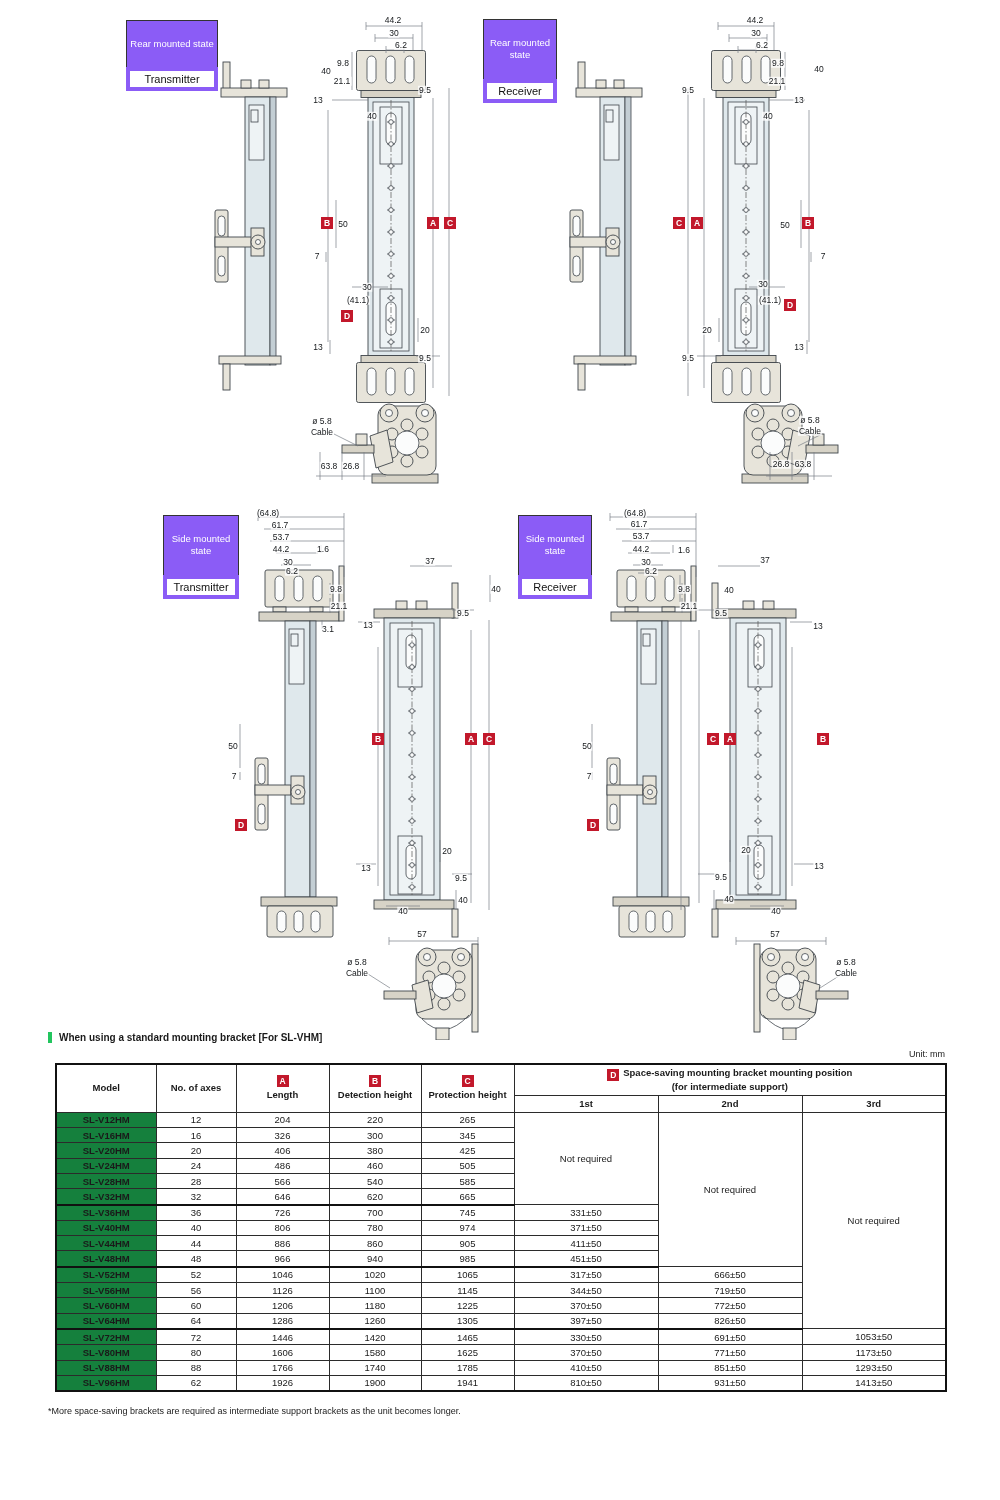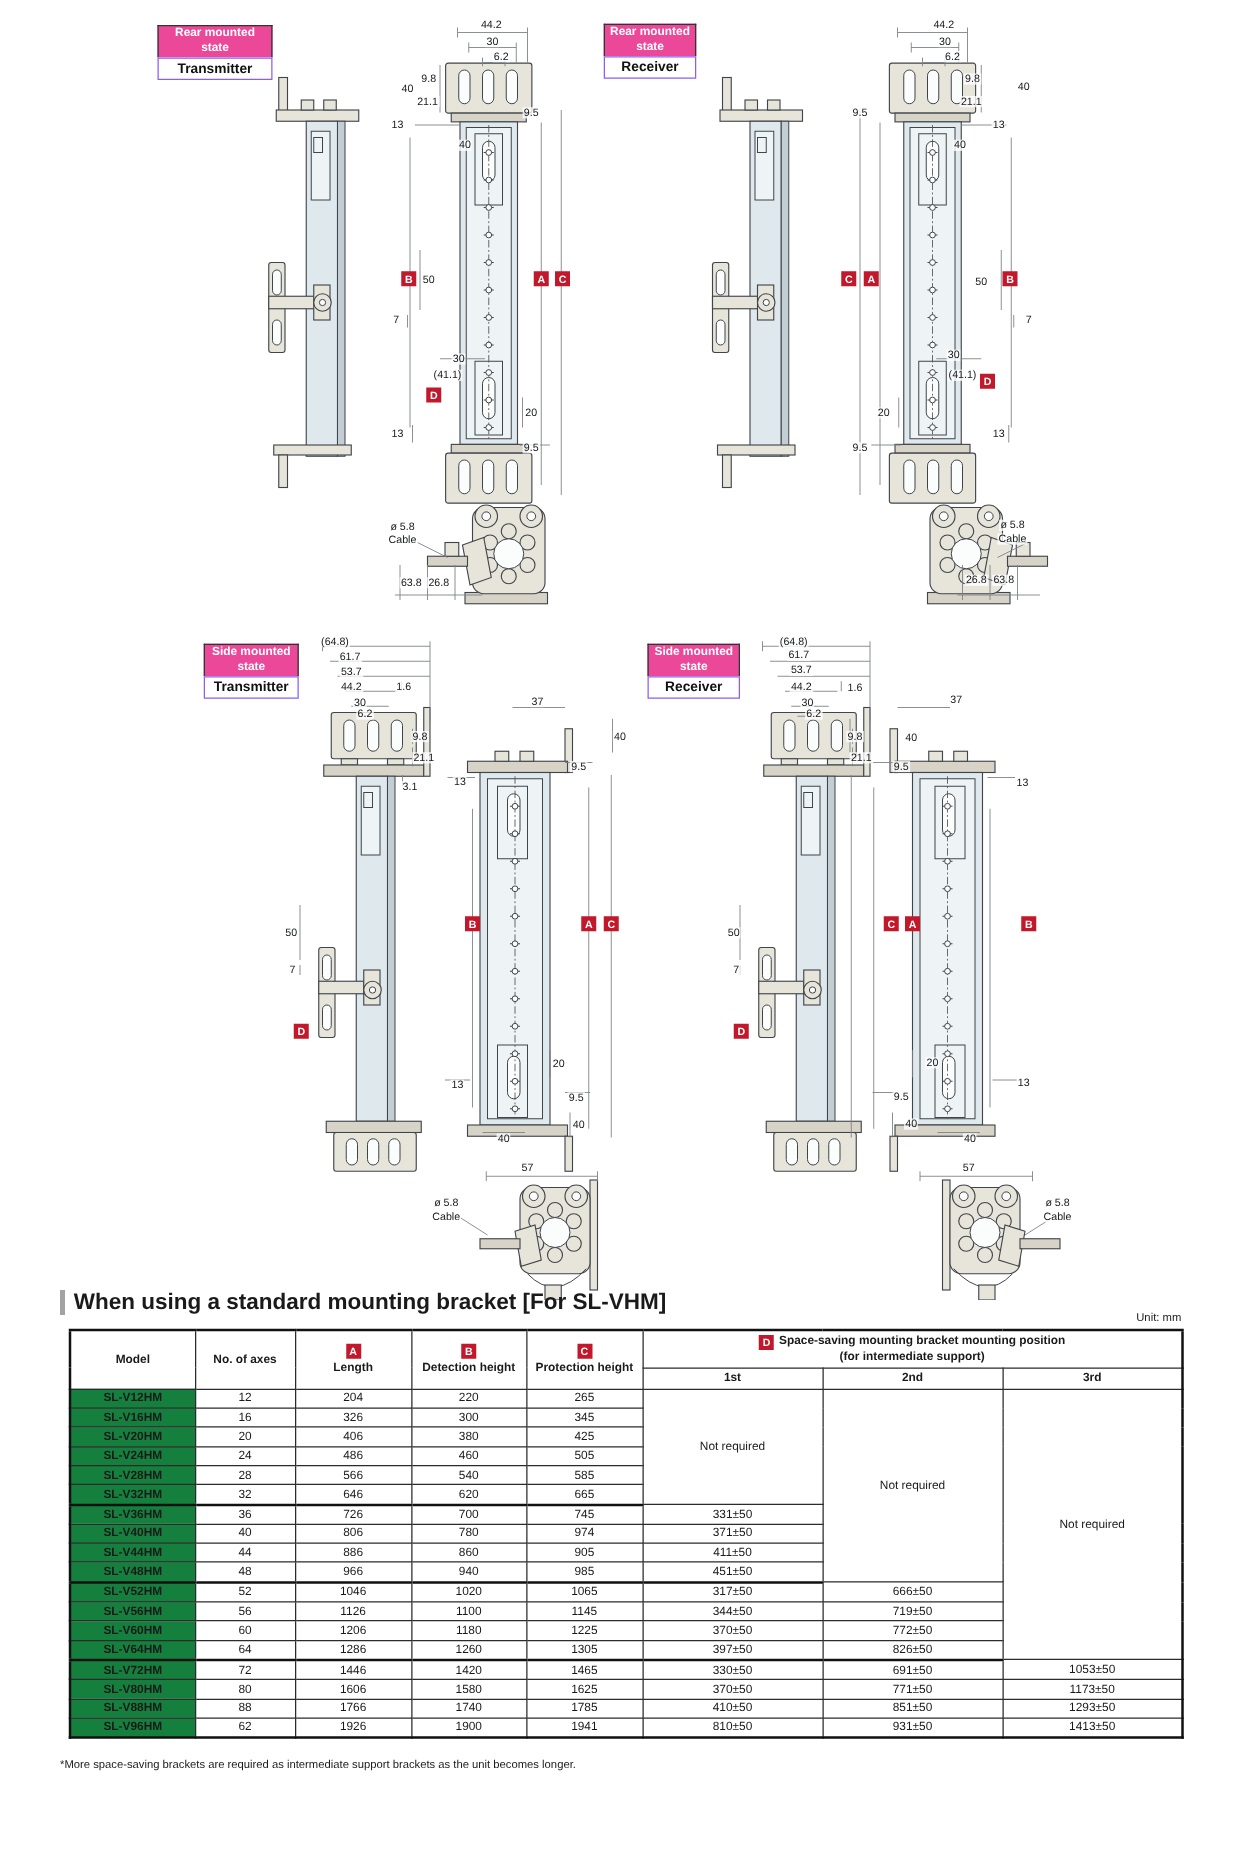--- a/index.html
+++ b/index.html
@@ -21,8 +21,8 @@
        background:#c2182b;color:#fff;font-weight:bold;font-size:8.5px;
        display:flex;align-items:center;justify-content:center;line-height:1;}
   .statebox{position:absolute;text-align:center;}
-  .sb-h{background:#ec4899;color:#fff;font-weight:bold;font-size:9.5px;line-height:1.3;
-        border:1px solid #333;border-bottom:none;padding:0 1px;}
+  .sb-h{background:#8b5cf6;color:#fff;font-weight:normal;font-size:9.5px;line-height:1.3;
+        border:1px solid #333;border-bottom:none;padding:17px 1px;}
   .sb-d{background:#fff;color:#111;font-weight:bold;font-size:11px;border:1px solid #8b5cf6;padding:2px 0;}
   .sec{position:absolute;left:48px;top:1032px;font-weight:bold;font-size:18px;
        border-left:4px solid #a3a3a3;padding-left:7px;line-height:1.1;}

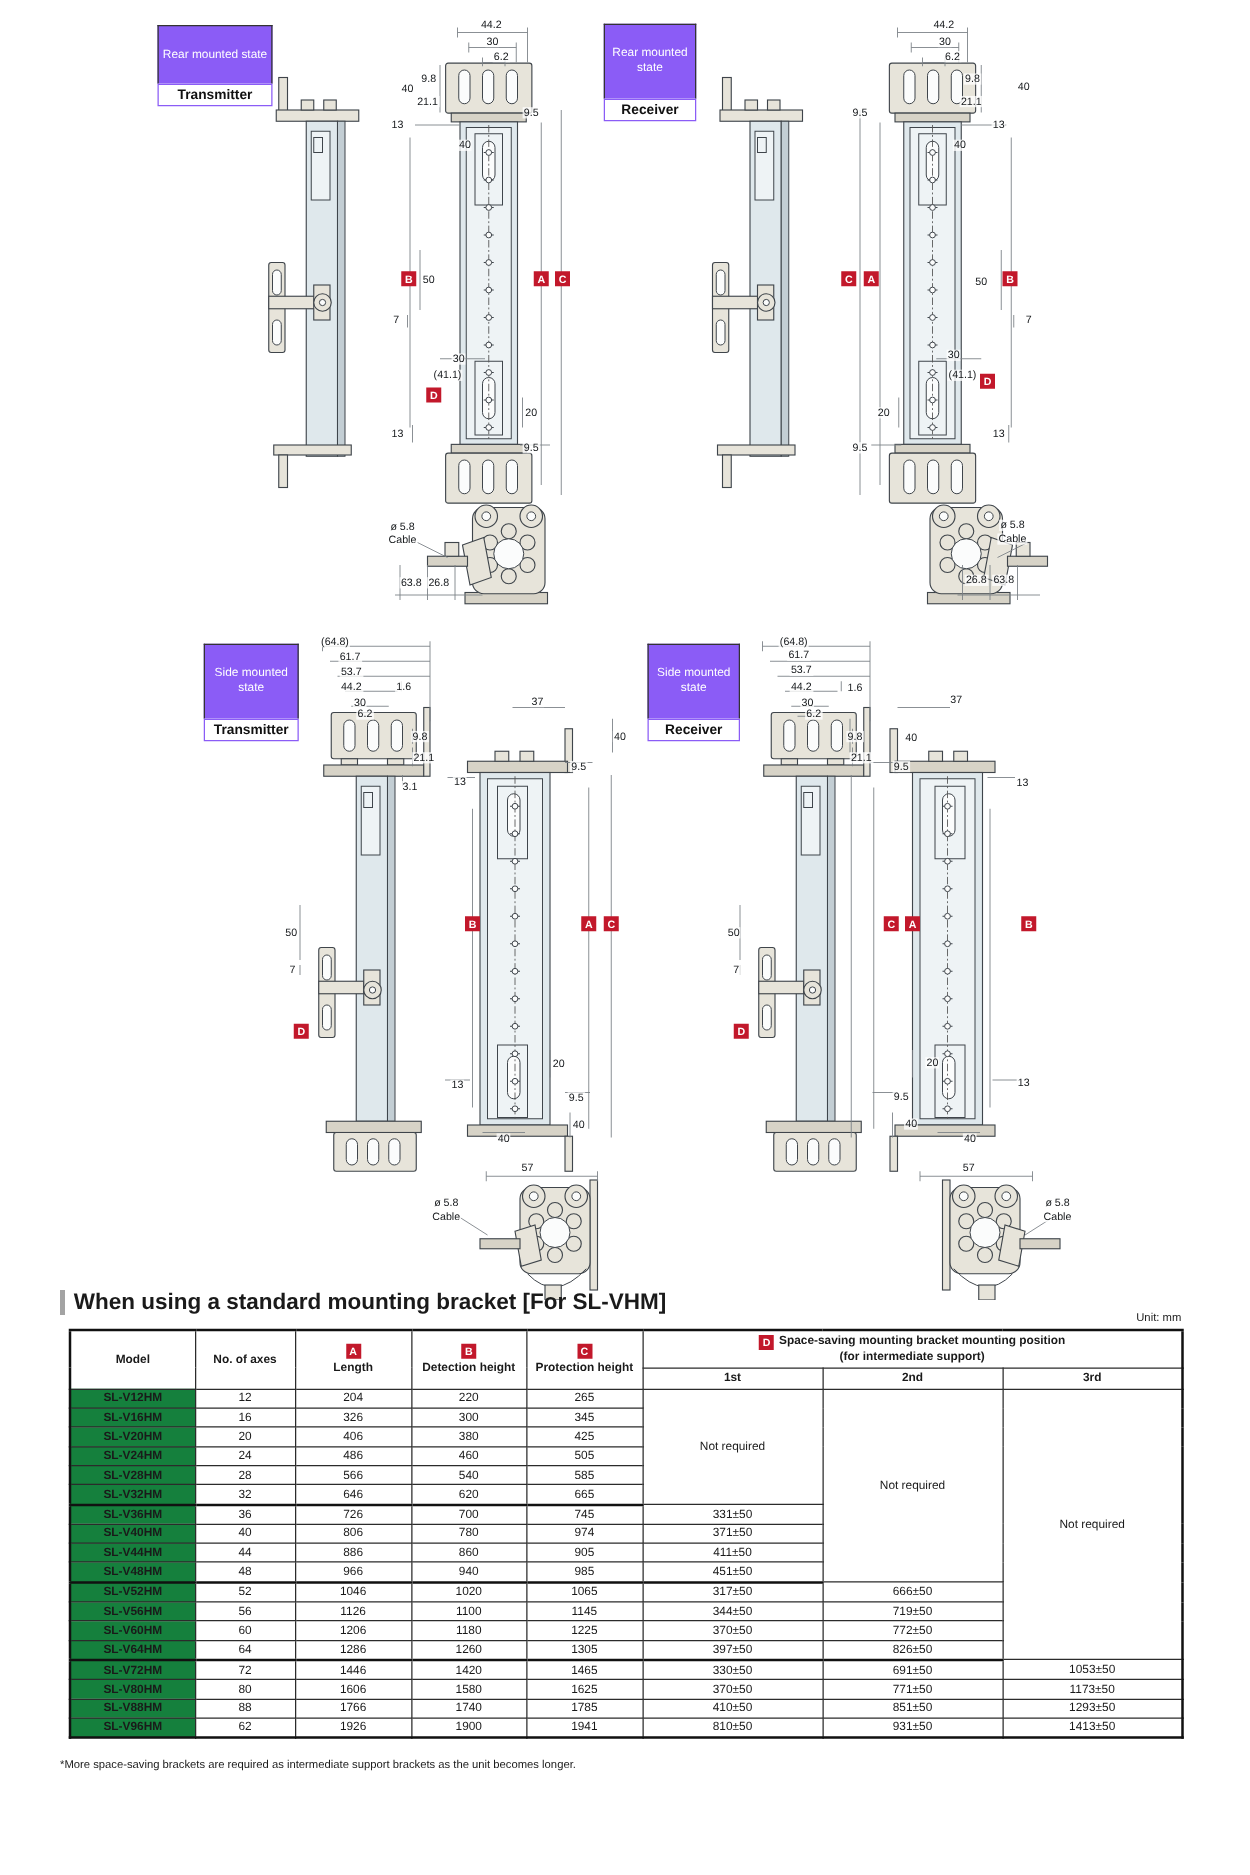--- a/index.html
+++ b/index.html
@@ -23,7 +23,7 @@
   .statebox{position:absolute;text-align:center;}
   .sb-h{background:#8b5cf6;color:#fff;font-weight:normal;font-size:9.5px;line-height:1.3;
         border:1px solid #333;border-bottom:none;padding:17px 1px;}
-  .sb-d{background:#fff;color:#111;font-weight:bold;font-size:11px;border:1px solid #8b5cf6;padding:2px 0;}
+  .sb-d{background:#fff;color:#111;font-weight:normal;font-size:11px;border:4px solid #8b5cf6;padding:2px 0;}
   .sec{position:absolute;left:48px;top:1032px;font-weight:bold;font-size:18px;
        border-left:4px solid #a3a3a3;padding-left:7px;line-height:1.1;}
   .unit{position:absolute;top:1049px;right:55px;font-size:9px;}

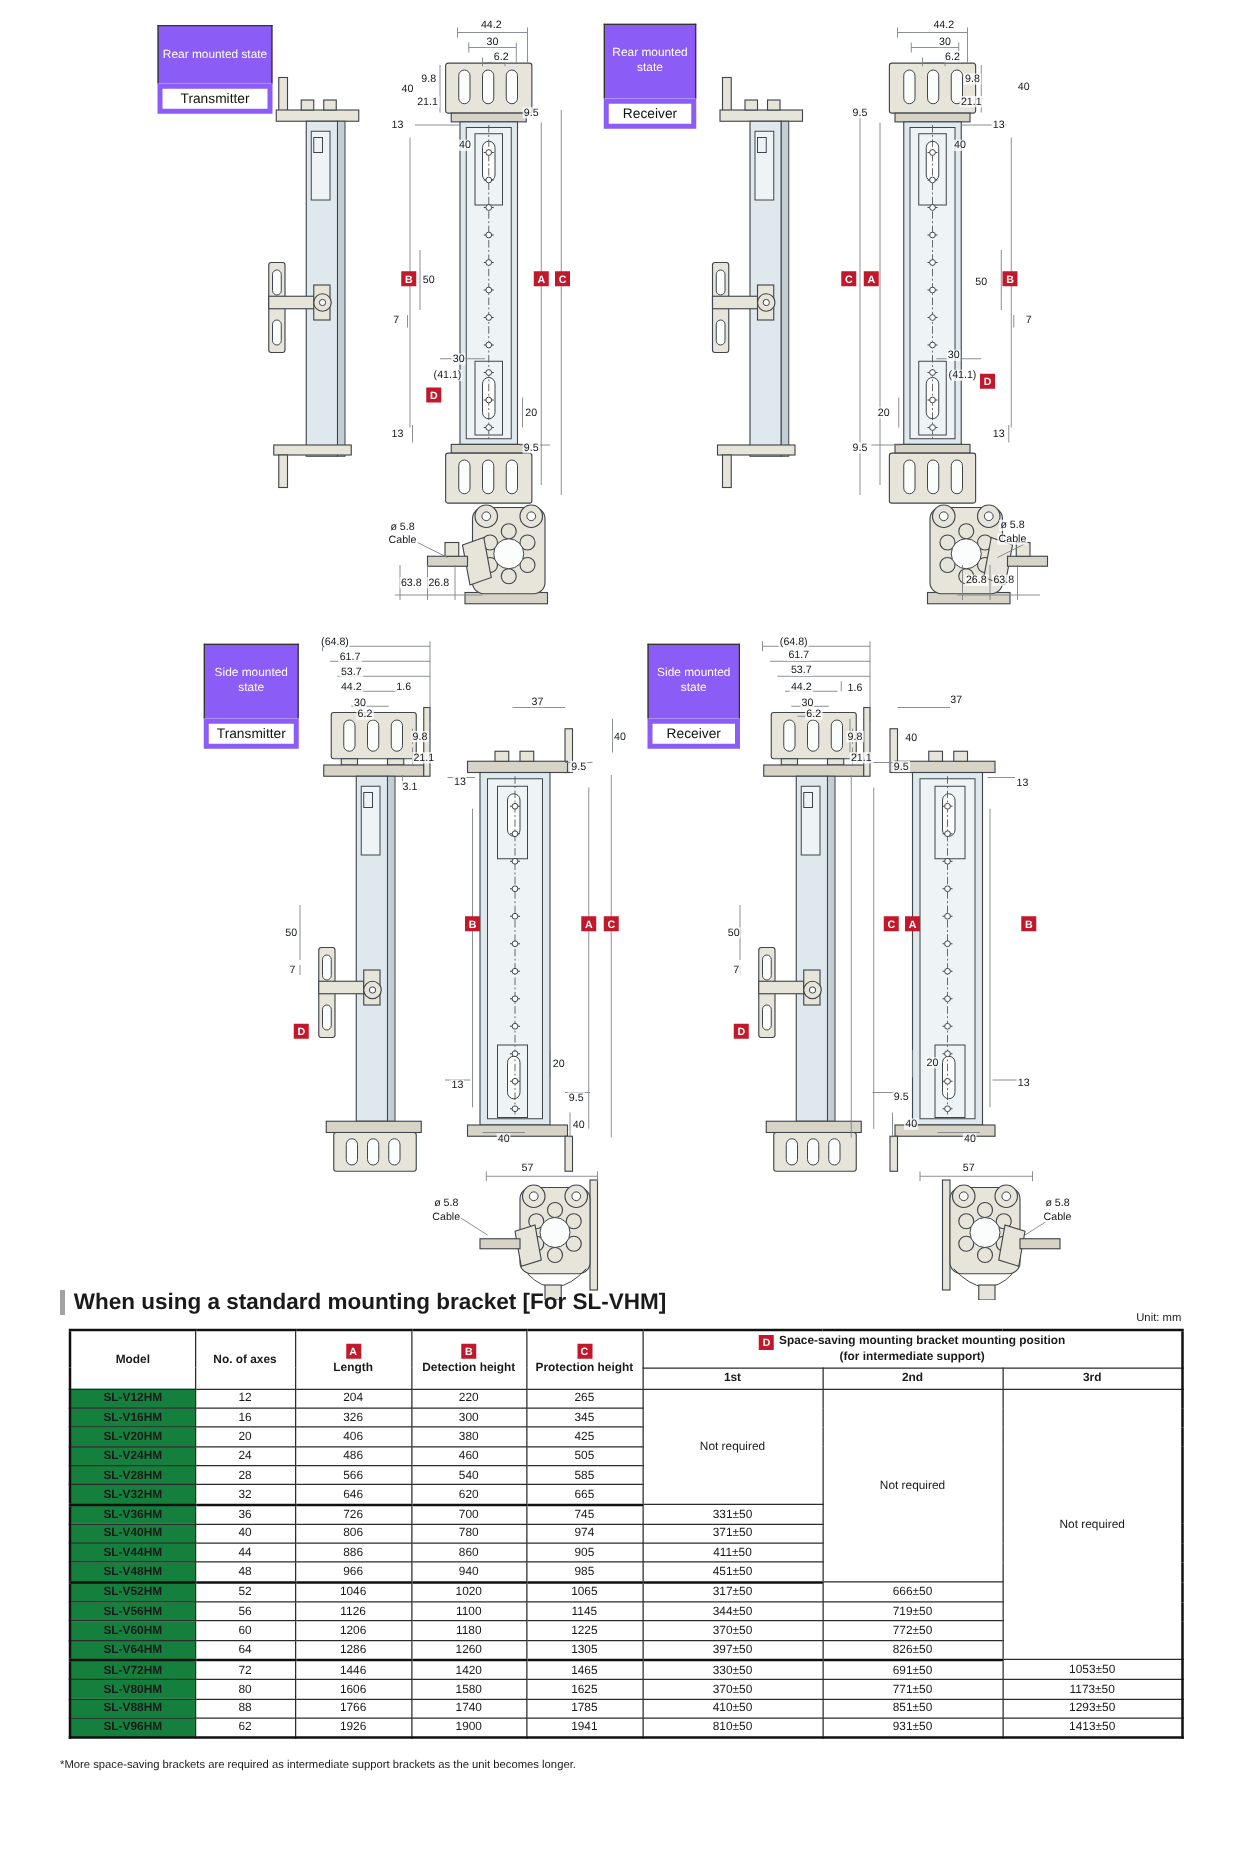--- a/index.html
+++ b/index.html
@@ -24,8 +24,8 @@
   .sb-h{background:#8b5cf6;color:#fff;font-weight:normal;font-size:9.5px;line-height:1.3;
         border:1px solid #333;border-bottom:none;padding:17px 1px;}
   .sb-d{background:#fff;color:#111;font-weight:normal;font-size:11px;border:4px solid #8b5cf6;padding:2px 0;}
-  .sec{position:absolute;left:48px;top:1032px;font-weight:bold;font-size:18px;
-       border-left:4px solid #a3a3a3;padding-left:7px;line-height:1.1;}
+  .sec{position:absolute;left:48px;top:1032px;font-weight:bold;font-size:10px;
+       border-left:4px solid #22c55e;padding-left:7px;line-height:1.1;}
   .unit{position:absolute;top:1049px;right:55px;font-size:9px;}
   .footnote{position:absolute;left:48px;top:1406px;font-size:9px;}
   table.spec{position:absolute;left:55px;top:1063px;width:890px;border-collapse:collapse;

